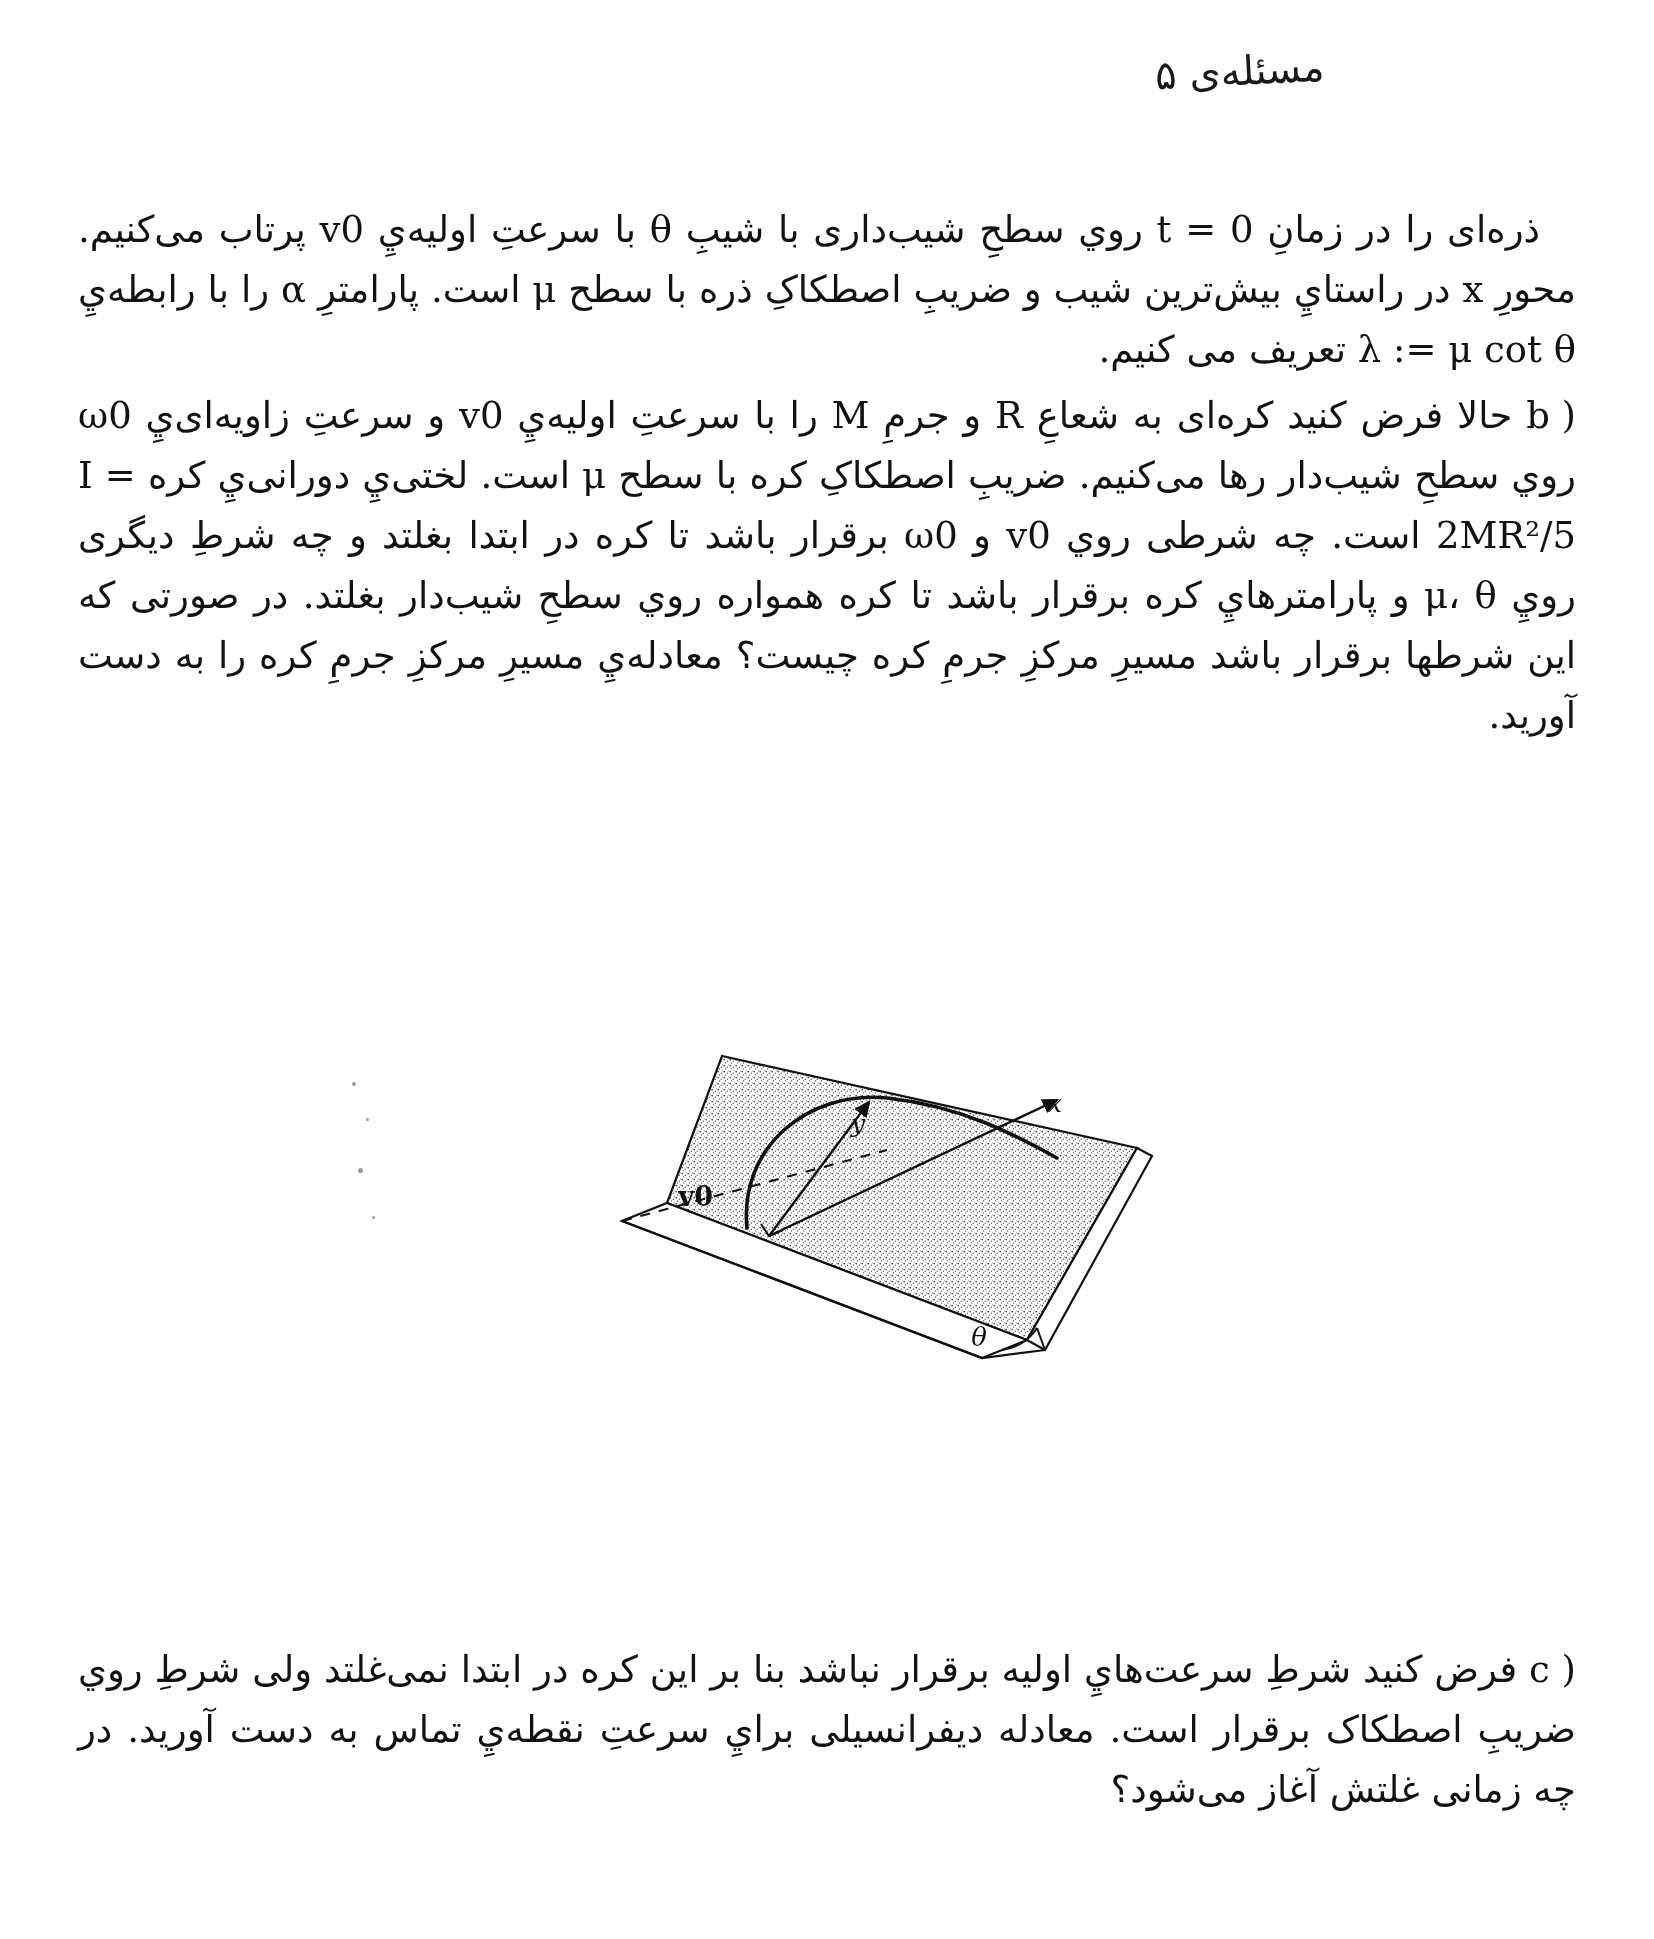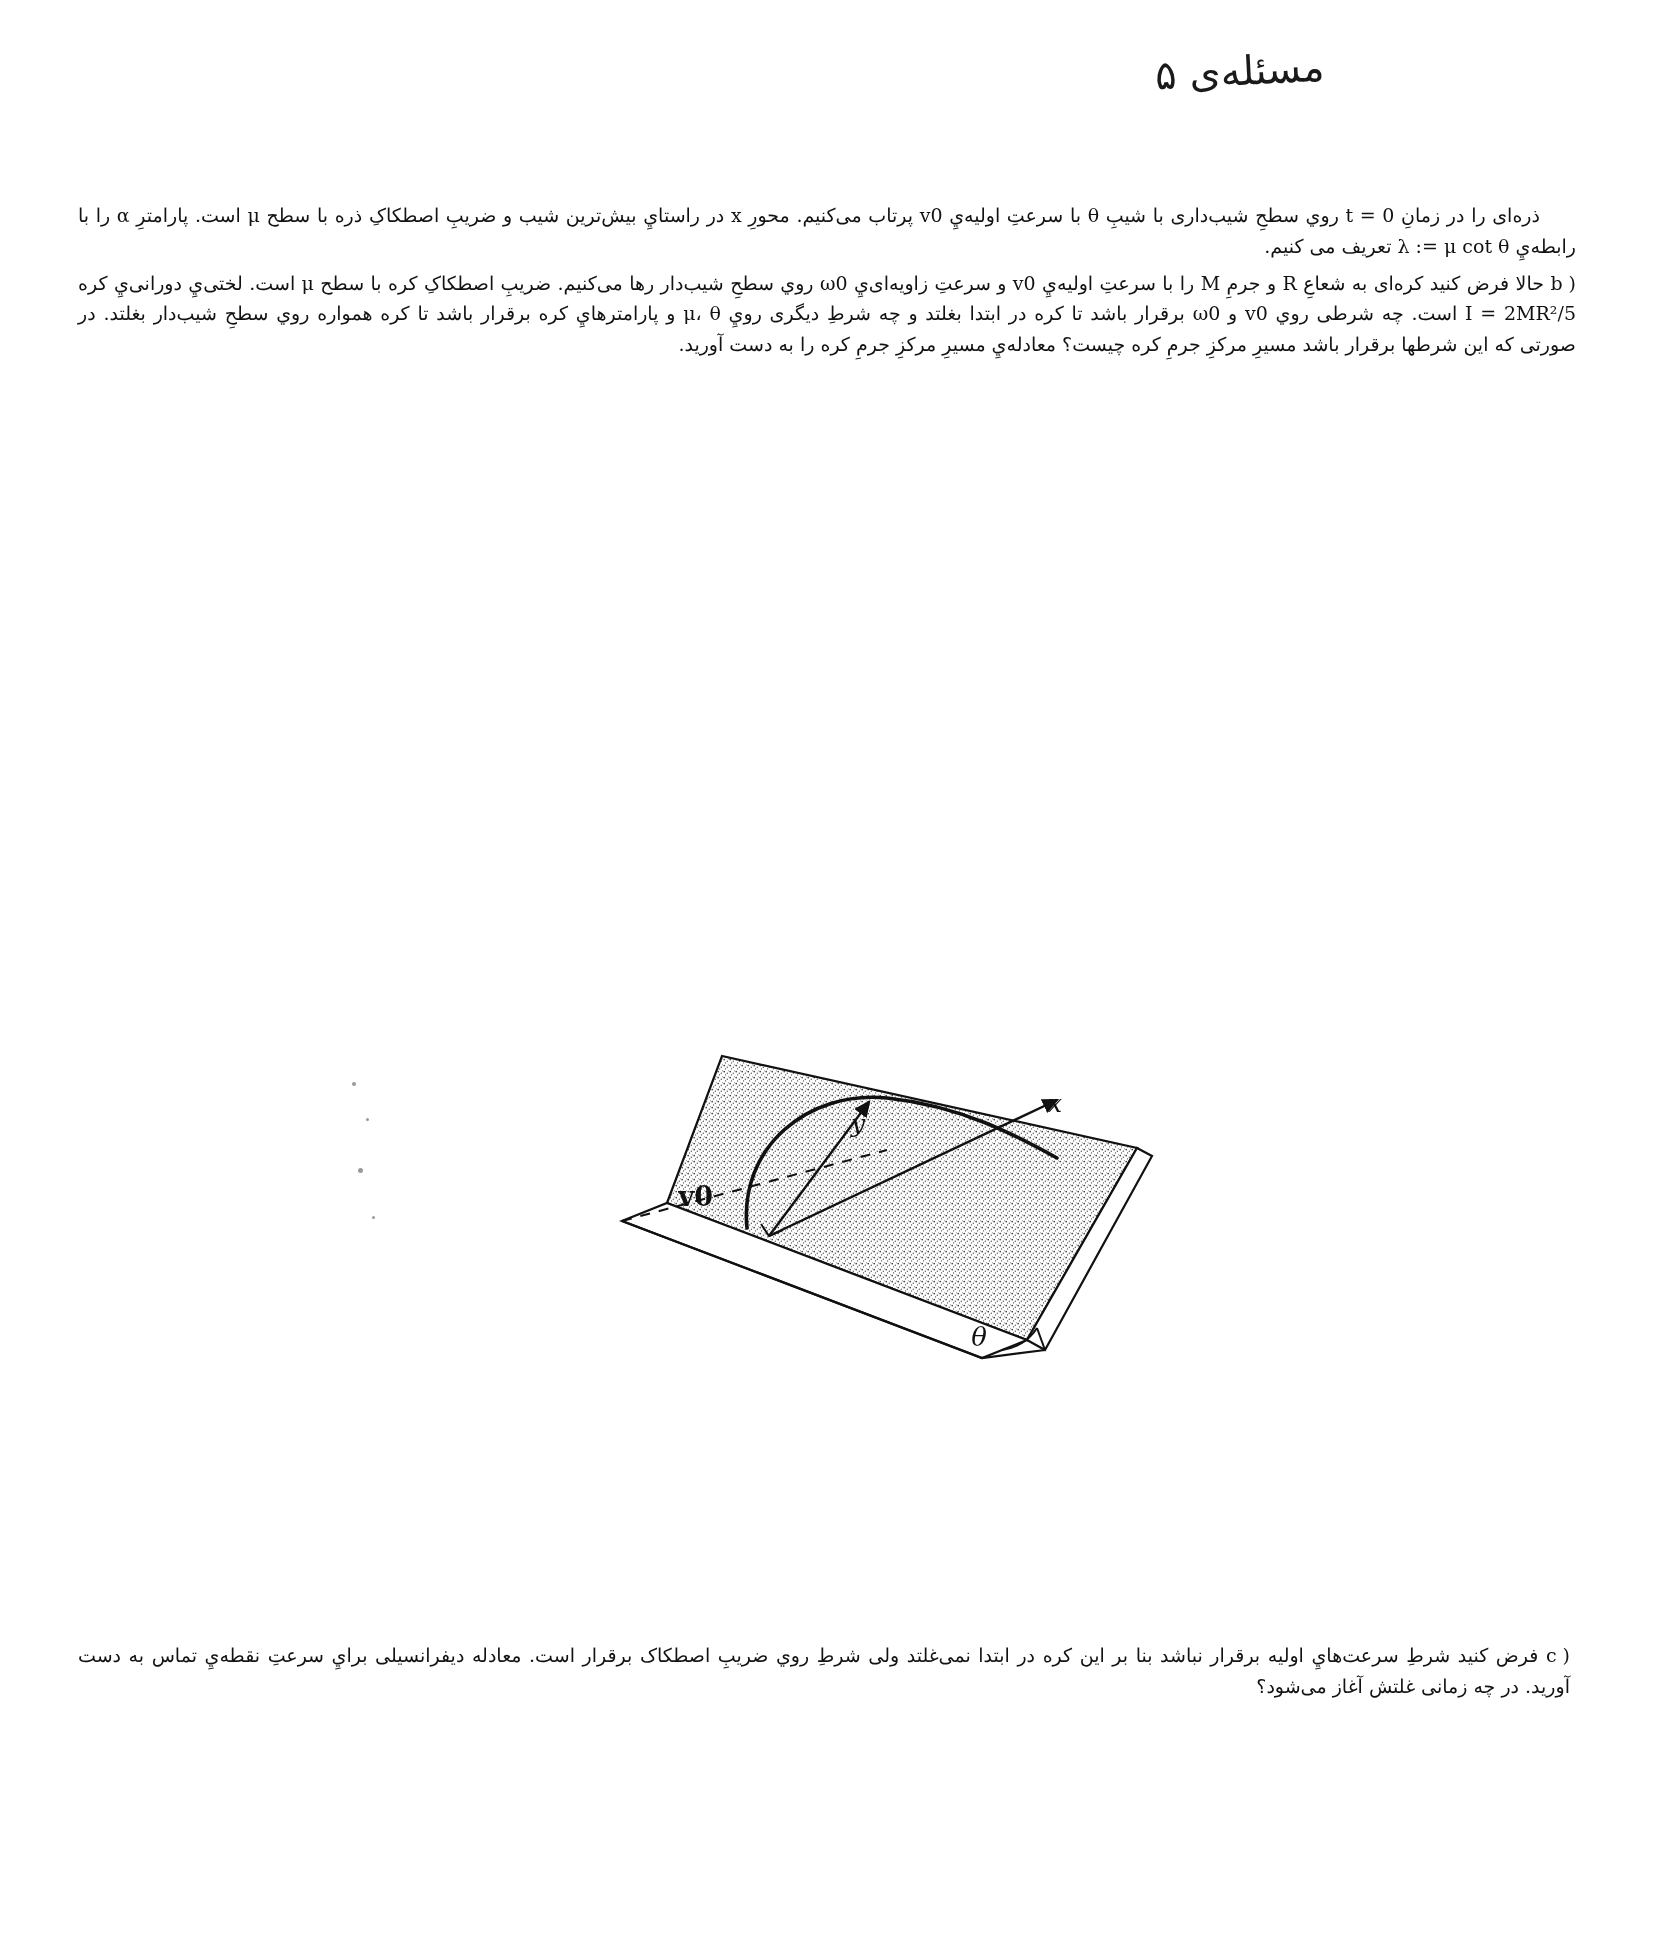--- a/index.html
+++ b/index.html
@@ -44,7 +44,7 @@
 
   p.para {
     margin: 0 0 6px 0;
-    font-size: 19px;
+    font-size: 37px;
     line-height: 1.62;
     text-align: justify;
     text-justify: inter-word;

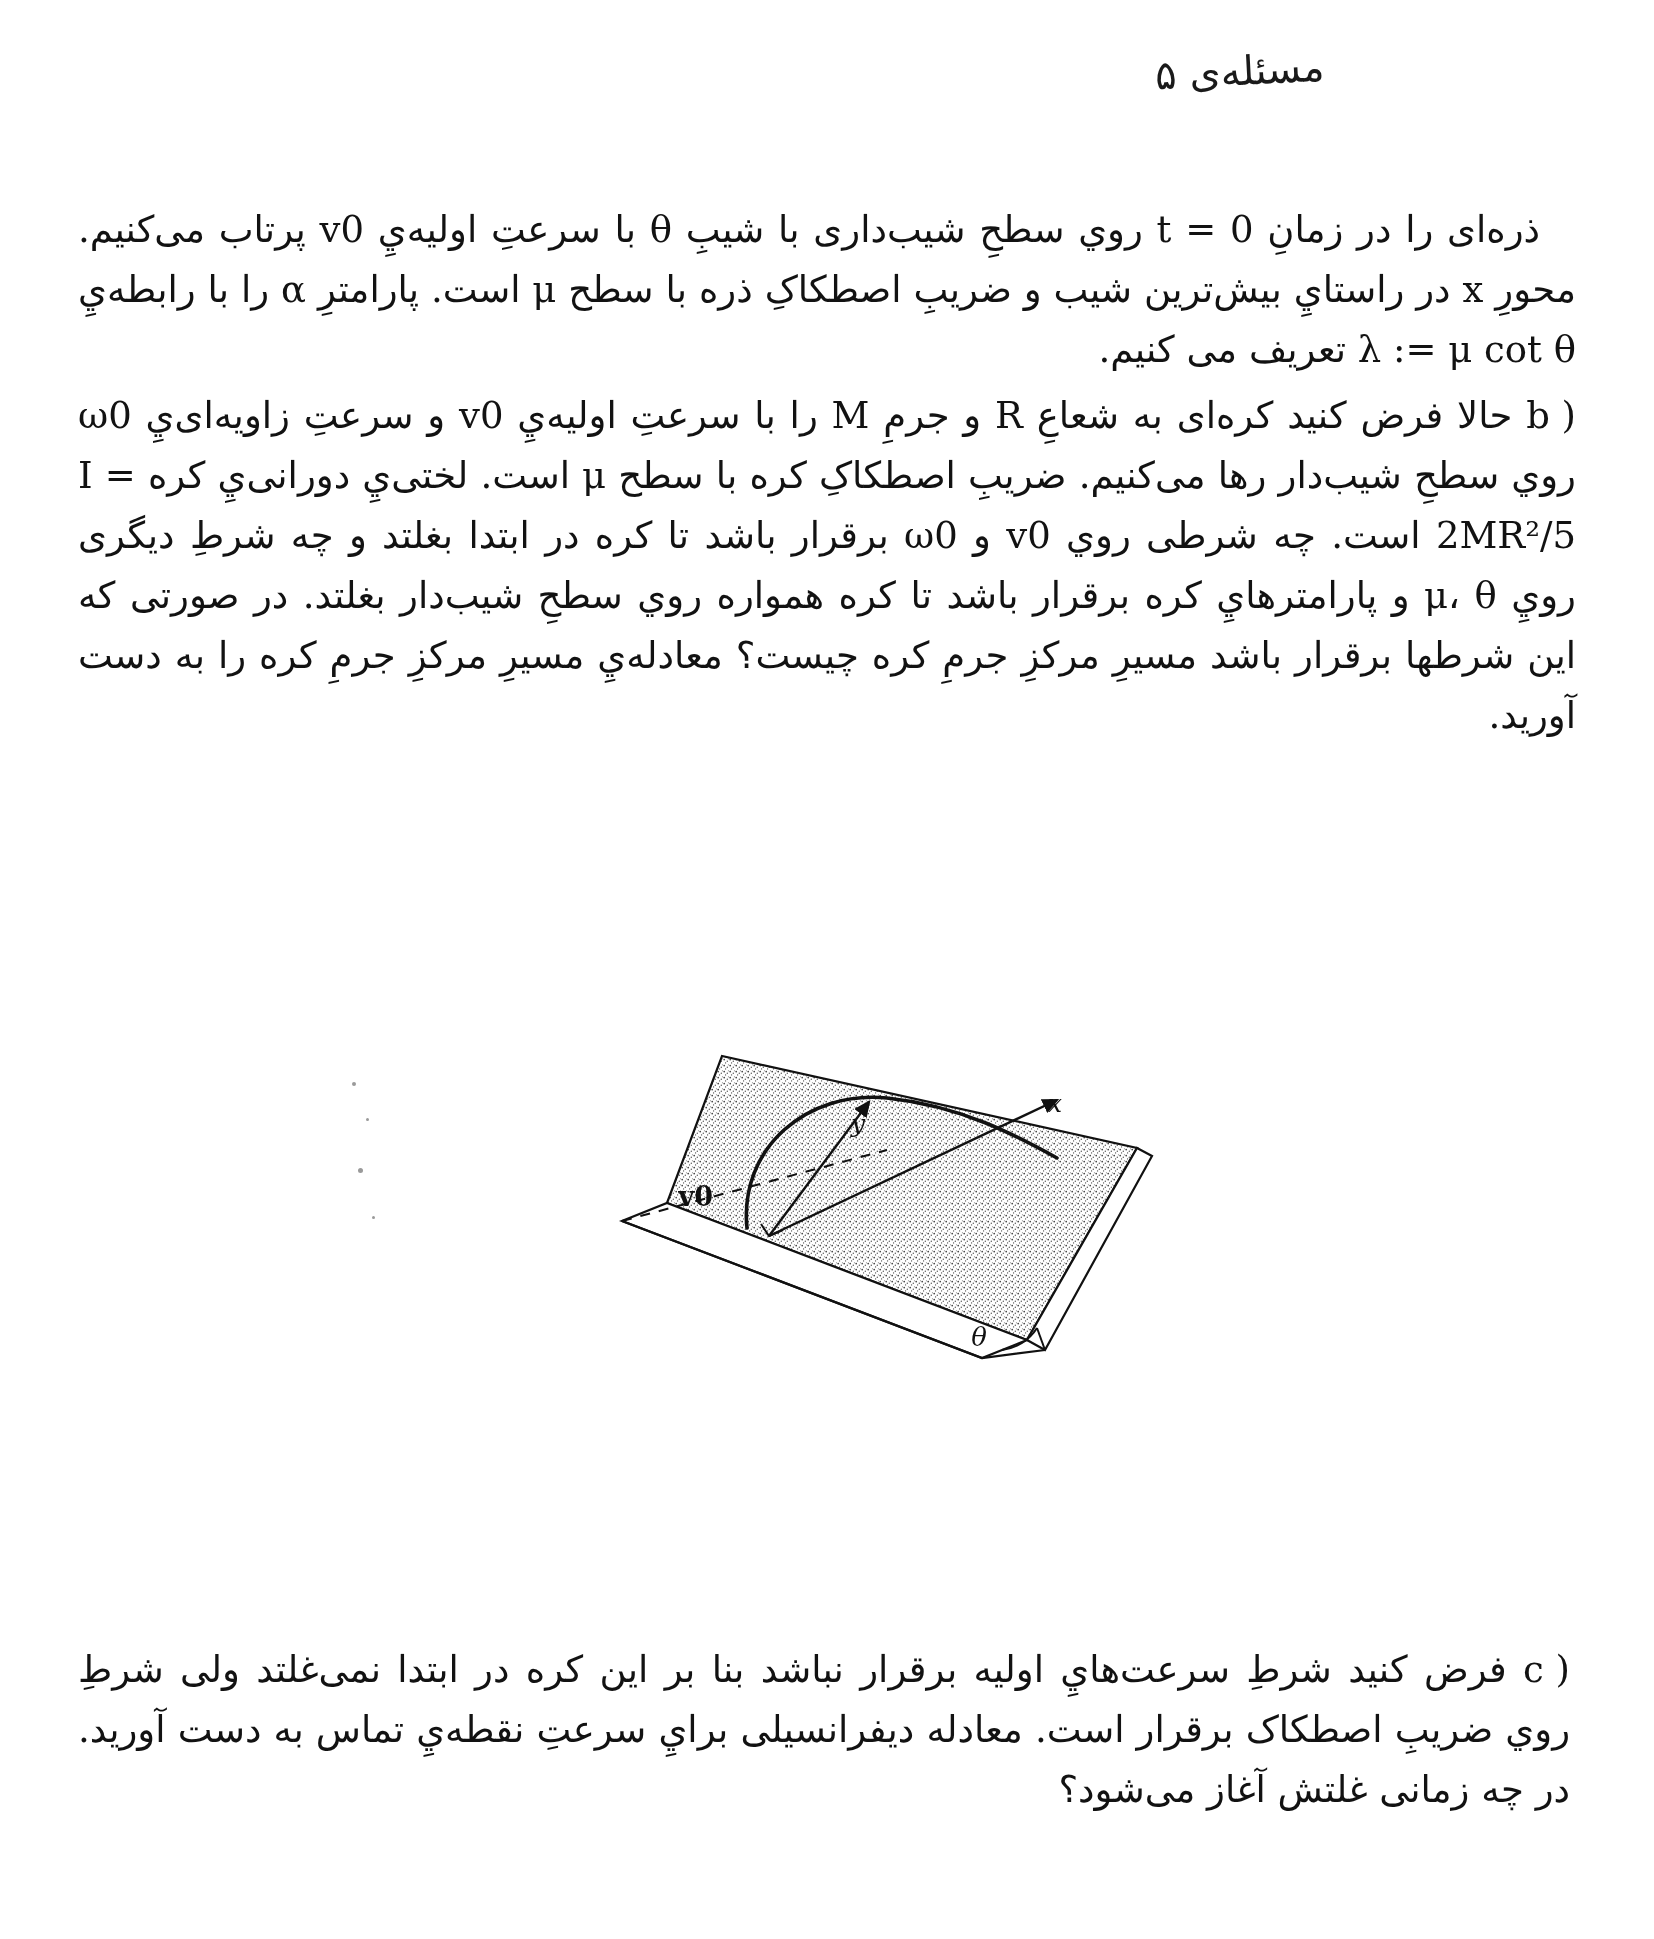--- a/index.html
+++ b/index.html
@@ -78,7 +78,7 @@
 
   .tail-block {
     position: absolute;
-    right: 84px;
+    right: 78px;
     left: 78px;
     top: 1640px;
   }

